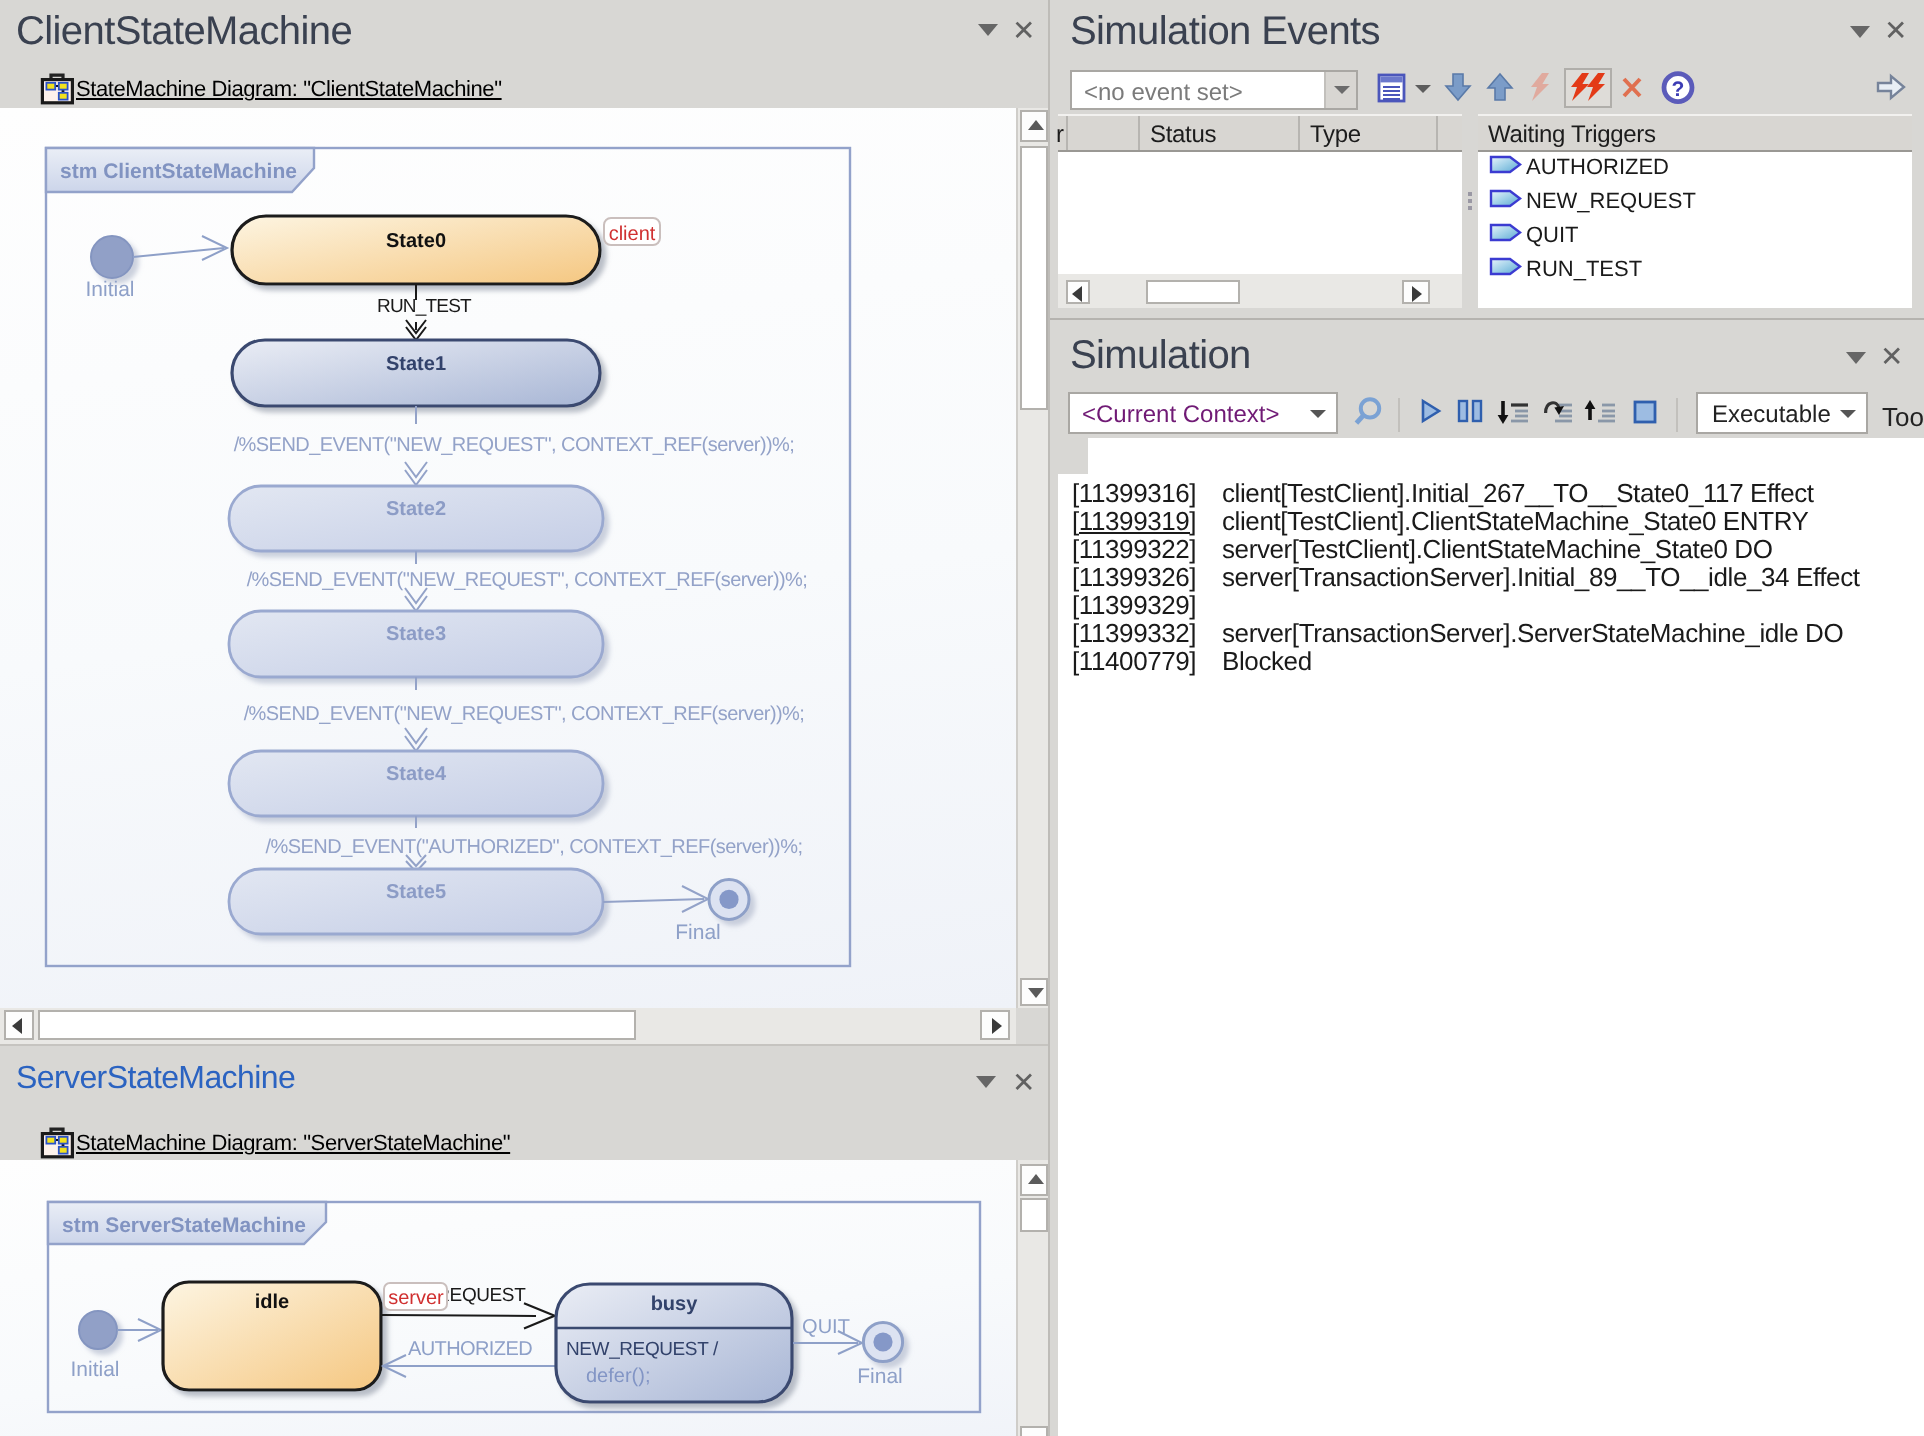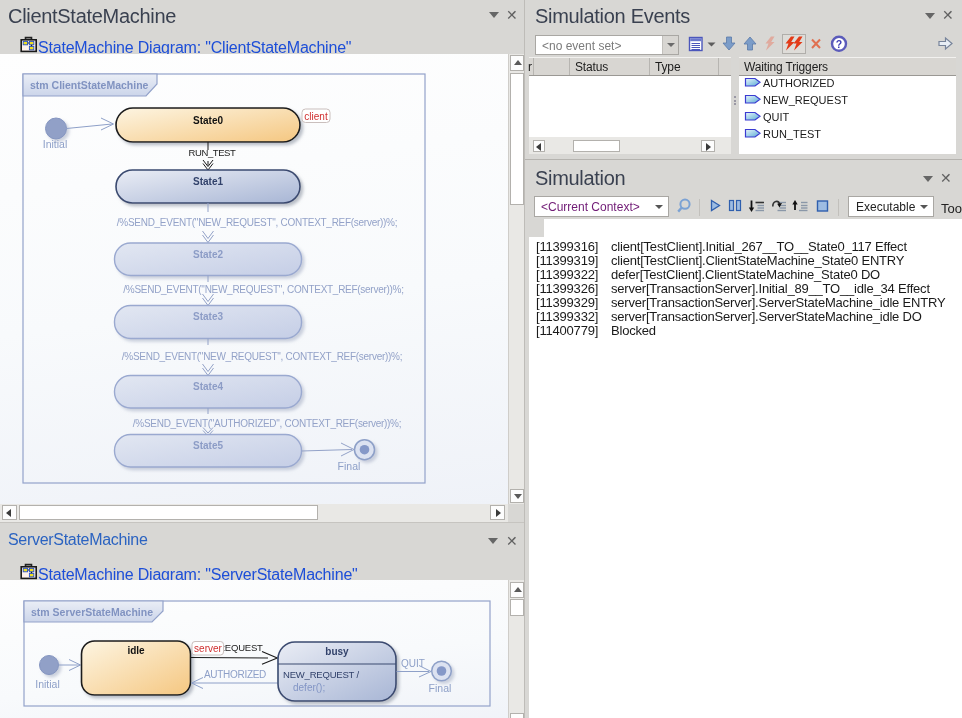--- a/index.html
+++ b/index.html
@@ -8,7 +8,7 @@
   .abs{position:absolute;}
   .ptitle{font-size:20px;letter-spacing:-0.3px;color:#3a4150;white-space:nowrap;}
   .ptitle2{font-size:16px;letter-spacing:-0.3px;color:#2b63c1;white-space:nowrap;}
-  .sub{font-size:16px;letter-spacing:-0.2px;color:#1d4ed8;white-space:nowrap;text-decoration:underline;}
+  .sub{font-size:11px;letter-spacing:-0.2px;color:#000000;white-space:nowrap;text-decoration:underline;}
   .closex{font-size:14px;color:#616161;}
   .tridown{width:0;height:0;border-left:5px solid transparent;border-right:5px solid transparent;border-top:6px solid #666;}
   .white{background:#fff;}

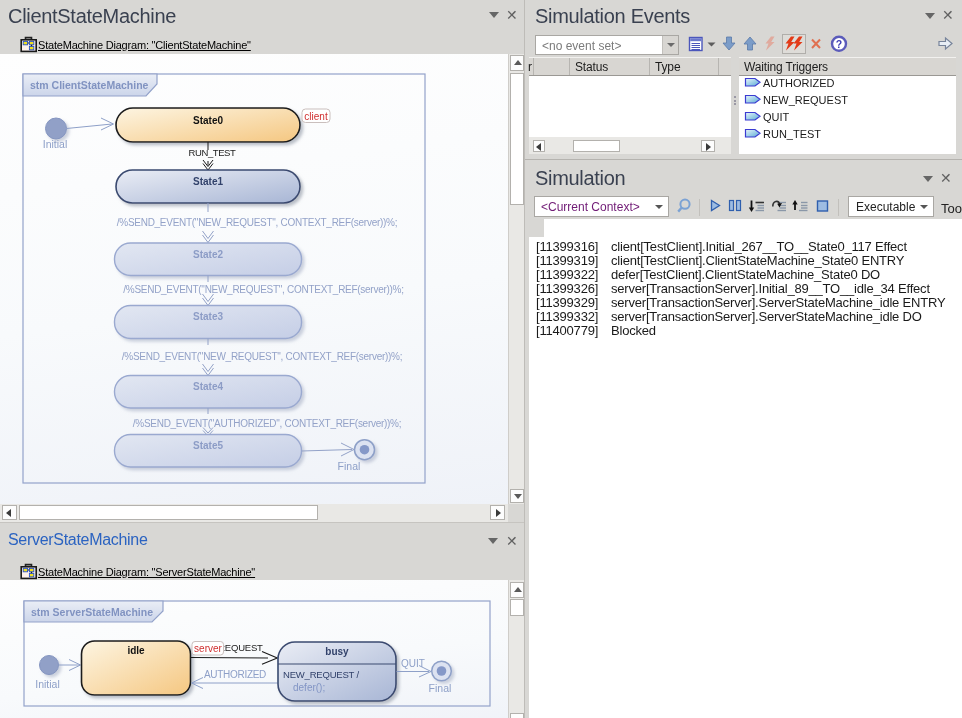--- a/index.html
+++ b/index.html
@@ -391,7 +391,7 @@
   <div class="abs white" style="left:4px;top:77px;width:433px;height:482px;"></div>
   <div class="logline" style="left:11px;top:79px;">[11399316]</div>
     <div class="logline" style="left:86px;top:79px;">client[TestClient].Initial_267__TO__State0_117 Effect</div>
-  <div class="logline" style="left:11px;top:93px;">[11399319]</div>
+  <div class="logline" style="left:11px;top:93px;text-decoration:underline;">[11399319]</div>
     <div class="logline" style="left:86px;top:93px;">client[TestClient].ClientStateMachine_State0 ENTRY</div>
   <div class="logline" style="left:11px;top:107px;">[11399322]</div>
     <div class="logline" style="left:86px;top:107px;">defer[TestClient].ClientStateMachine_State0 DO</div>

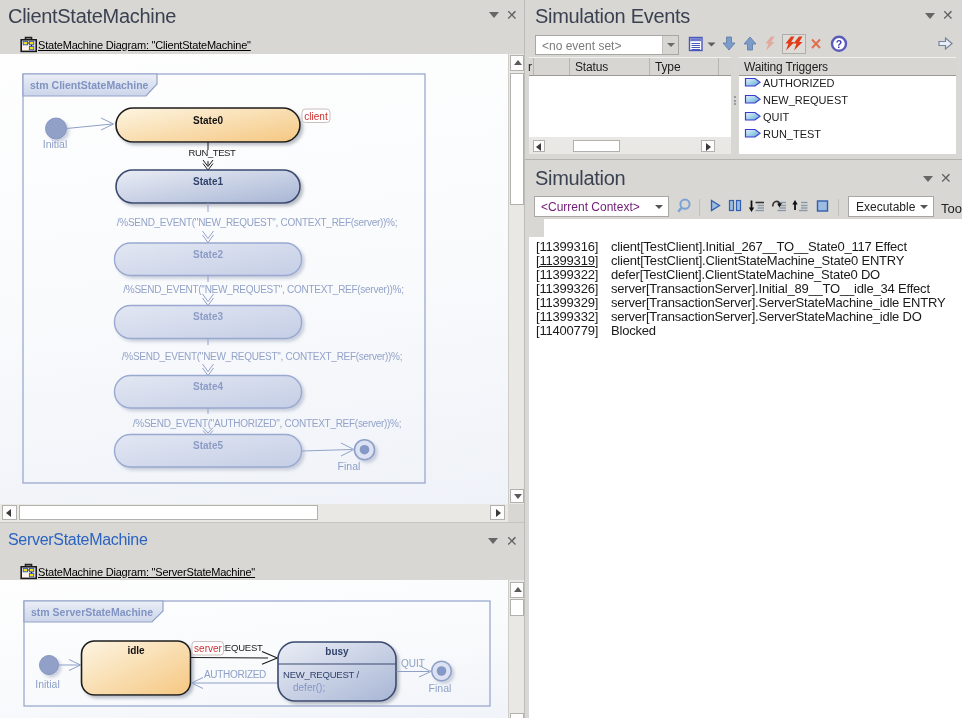--- a/index.html
+++ b/index.html
@@ -394,7 +394,7 @@
   <div class="logline" style="left:11px;top:93px;text-decoration:underline;">[11399319]</div>
     <div class="logline" style="left:86px;top:93px;">client[TestClient].ClientStateMachine_State0 ENTRY</div>
   <div class="logline" style="left:11px;top:107px;">[11399322]</div>
-    <div class="logline" style="left:86px;top:107px;">defer[TestClient].ClientStateMachine_State0 DO</div>
+    <div class="logline" style="left:86px;top:107px;">server[TestClient].ClientStateMachine_State0 DO</div>
   <div class="logline" style="left:11px;top:121px;">[11399326]</div>
     <div class="logline" style="left:86px;top:121px;">server[TransactionServer].Initial_89__TO__idle_34 Effect</div>
   <div class="logline" style="left:11px;top:135px;">[11399329]</div>

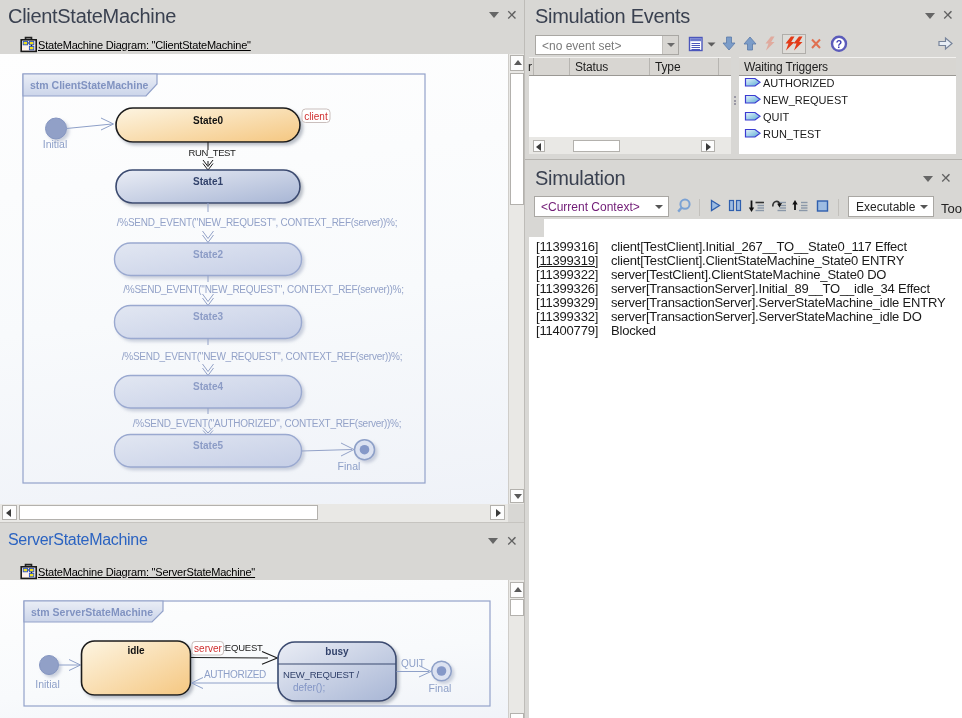--- a/index.html
+++ b/index.html
@@ -398,7 +398,6 @@
   <div class="logline" style="left:11px;top:121px;">[11399326]</div>
     <div class="logline" style="left:86px;top:121px;">server[TransactionServer].Initial_89__TO__idle_34 Effect</div>
   <div class="logline" style="left:11px;top:135px;">[11399329]</div>
-    <div class="logline" style="left:86px;top:135px;">server[TransactionServer].ServerStateMachine_idle ENTRY</div>
   <div class="logline" style="left:11px;top:149px;">[11399332]</div>
     <div class="logline" style="left:86px;top:149px;">server[TransactionServer].ServerStateMachine_idle DO</div>
   <div class="logline" style="left:11px;top:163px;">[11400779]</div>

